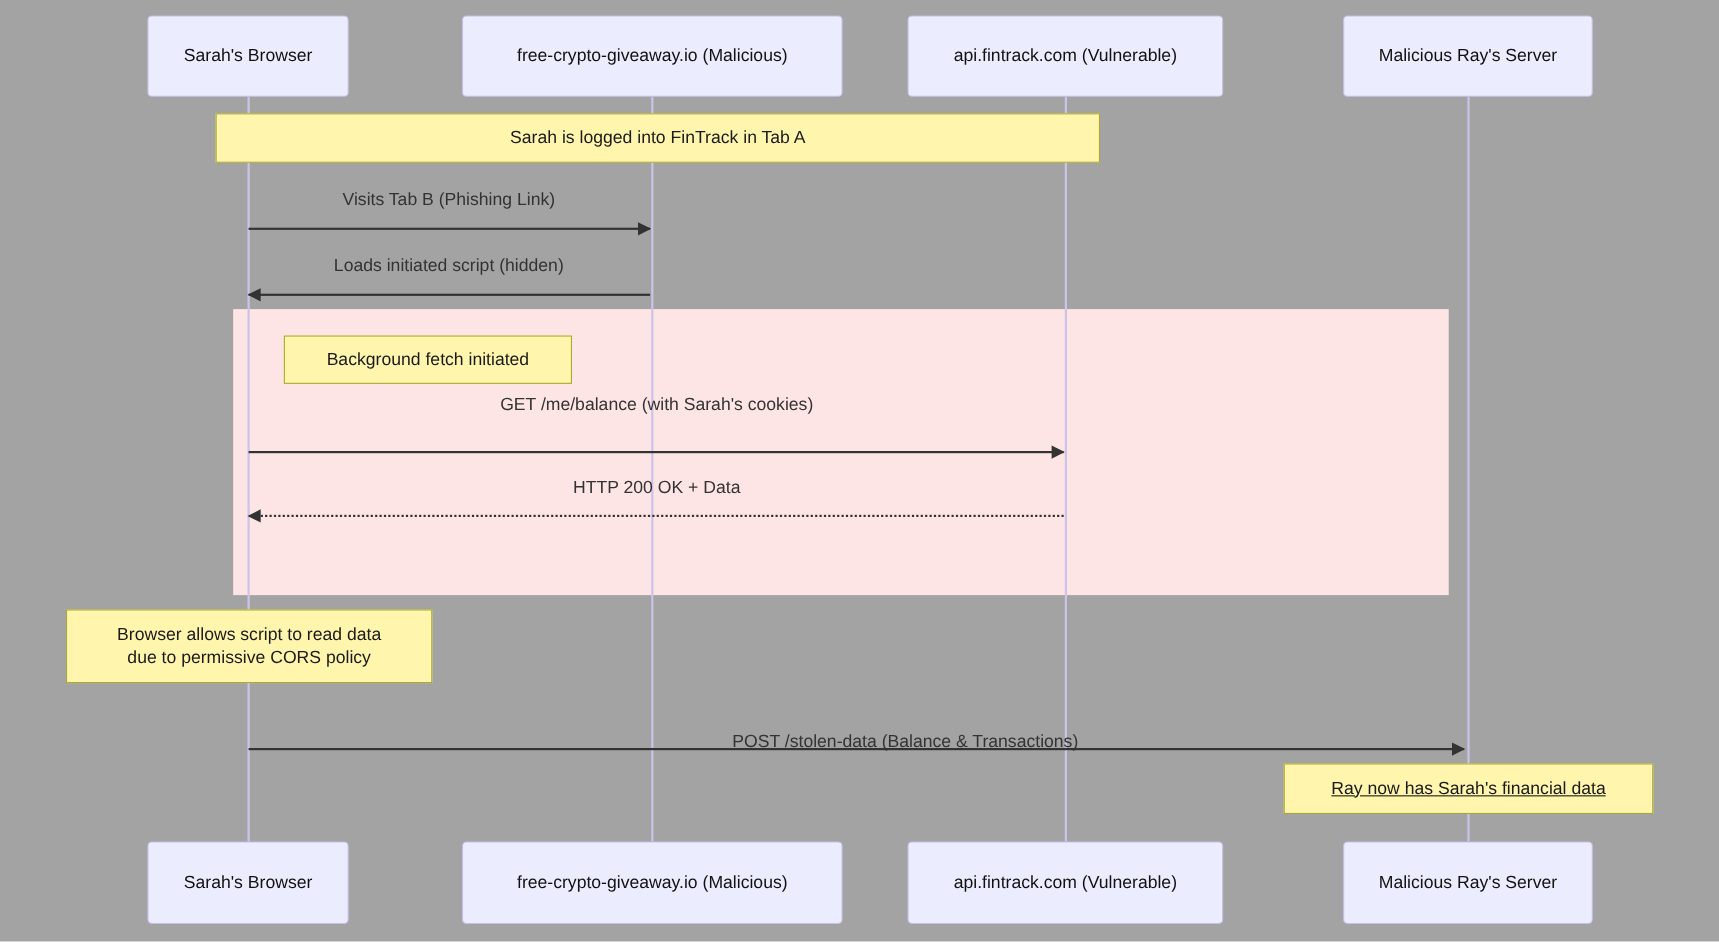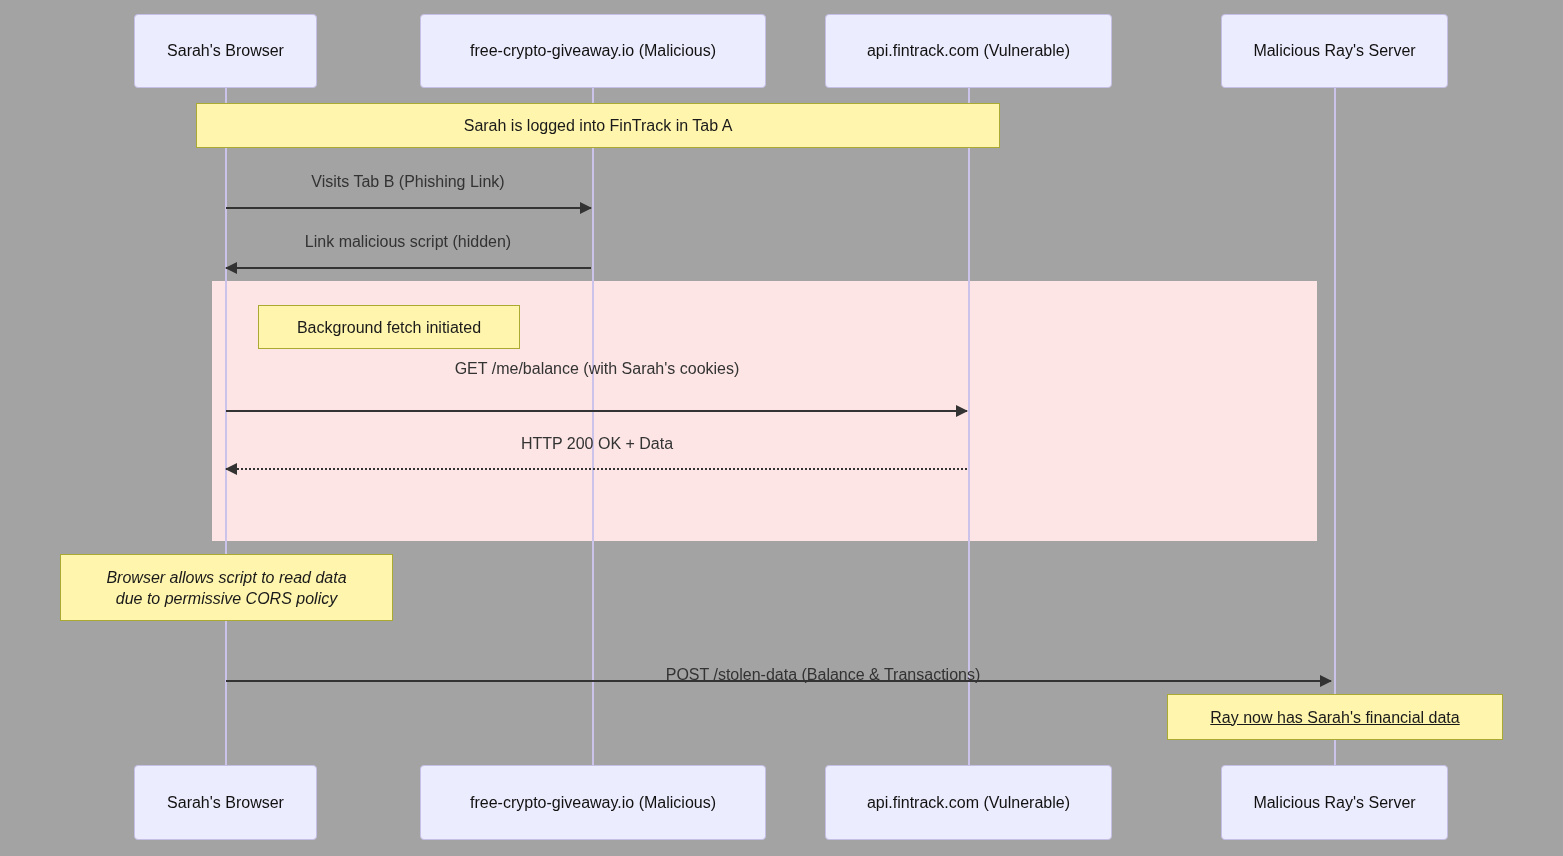--- a/index.html
+++ b/index.html
@@ -135,7 +135,7 @@
       <span class="head"></span>
     </div>
 
-  <div class="msg-label" style="left:408px; top:233px;">Link malicious script (hidden)</div>
+  <div class="msg-label" style="left:408px; top:233px;">Loads initiated script (hidden)</div>
   <div class="msg-line to-left" style="left:226px; top:267px; width:365px;">
       <span class="head"></span>
     </div>

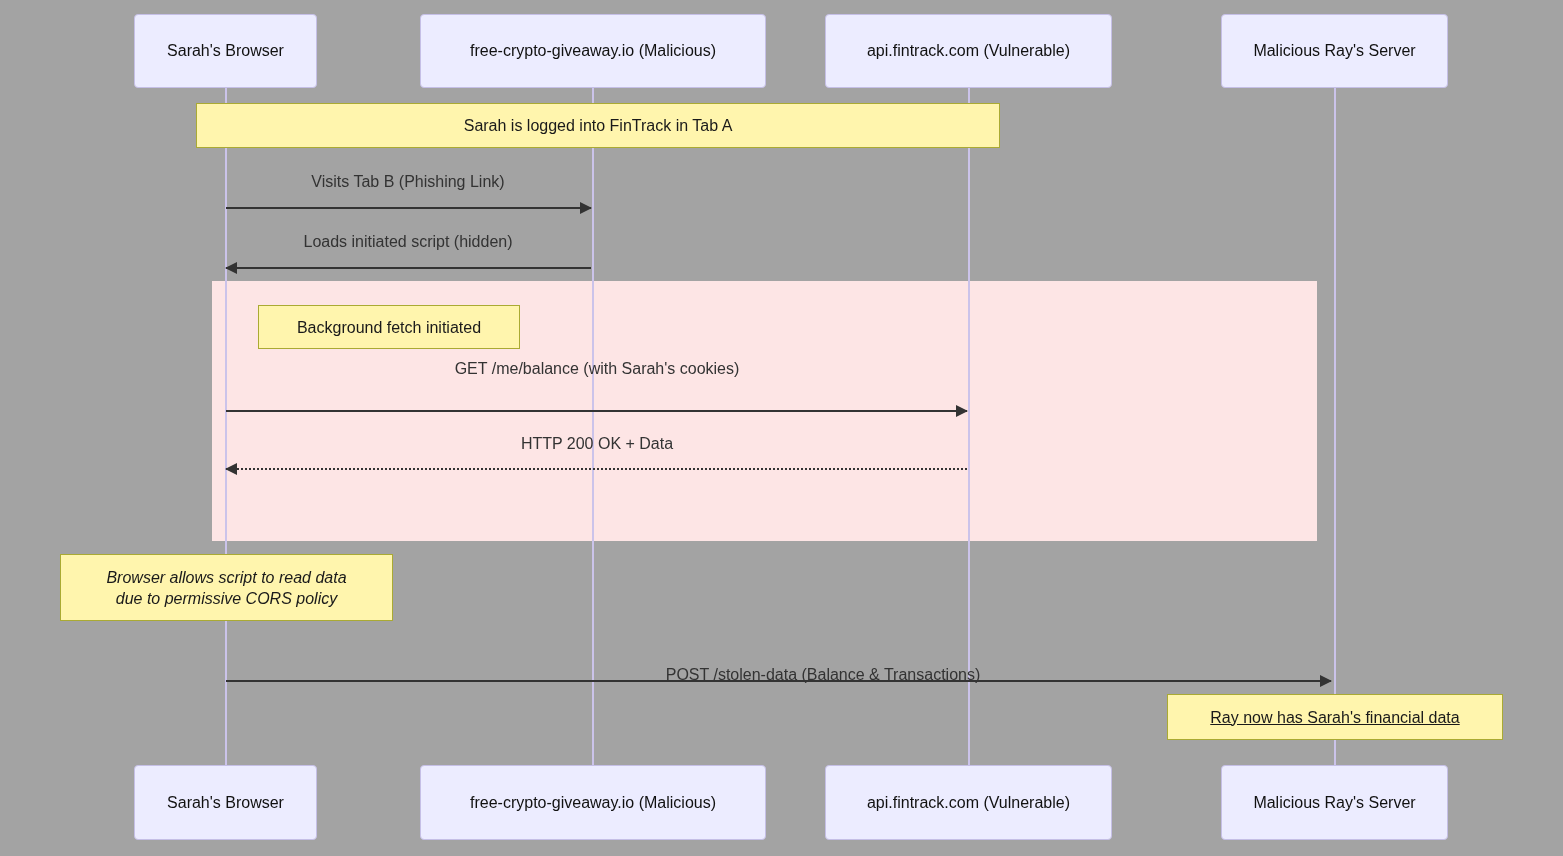--- a/index.html
+++ b/index.html
@@ -155,7 +155,7 @@
     </div>
 
 
-  <div class="note" style="left:60px; top:554px; width:333px; height:67px;font-style:italic;">
+  <div class="note" style="left:60px; top:554px; width:333px; height:67px;">
     <span>Browser allows script to read data</span>
     <span>due to permissive CORS policy</span>
   </div>

